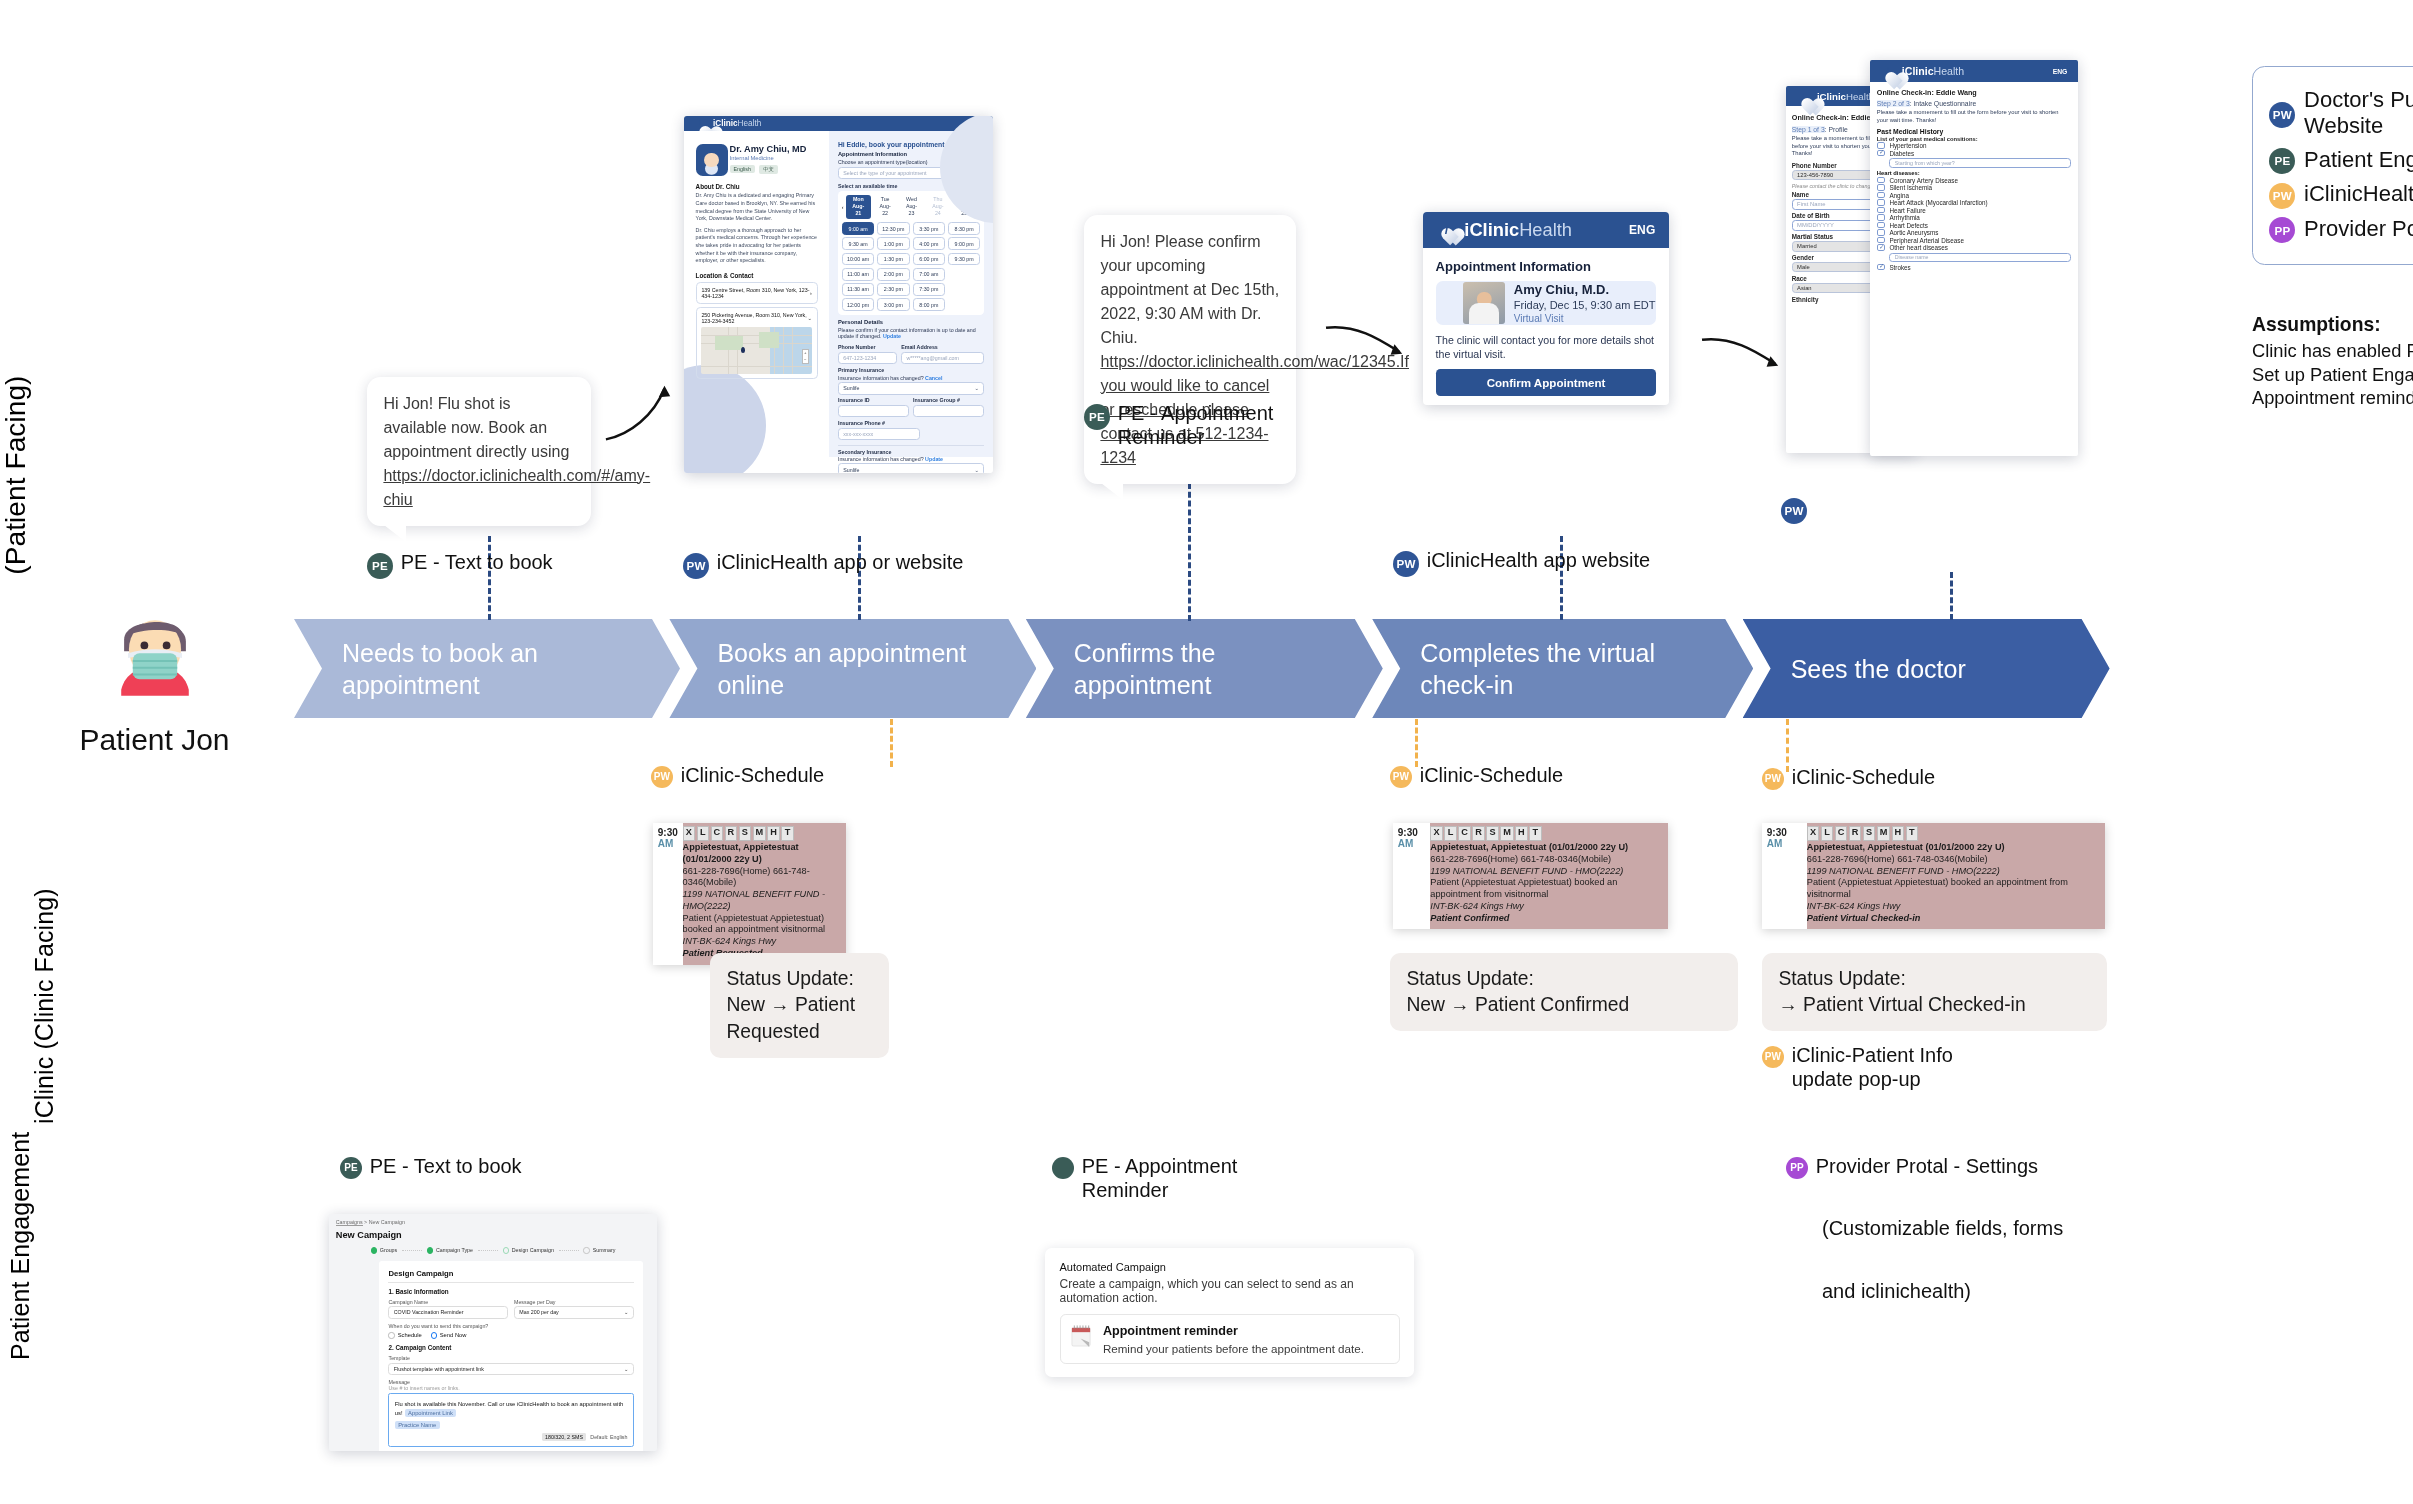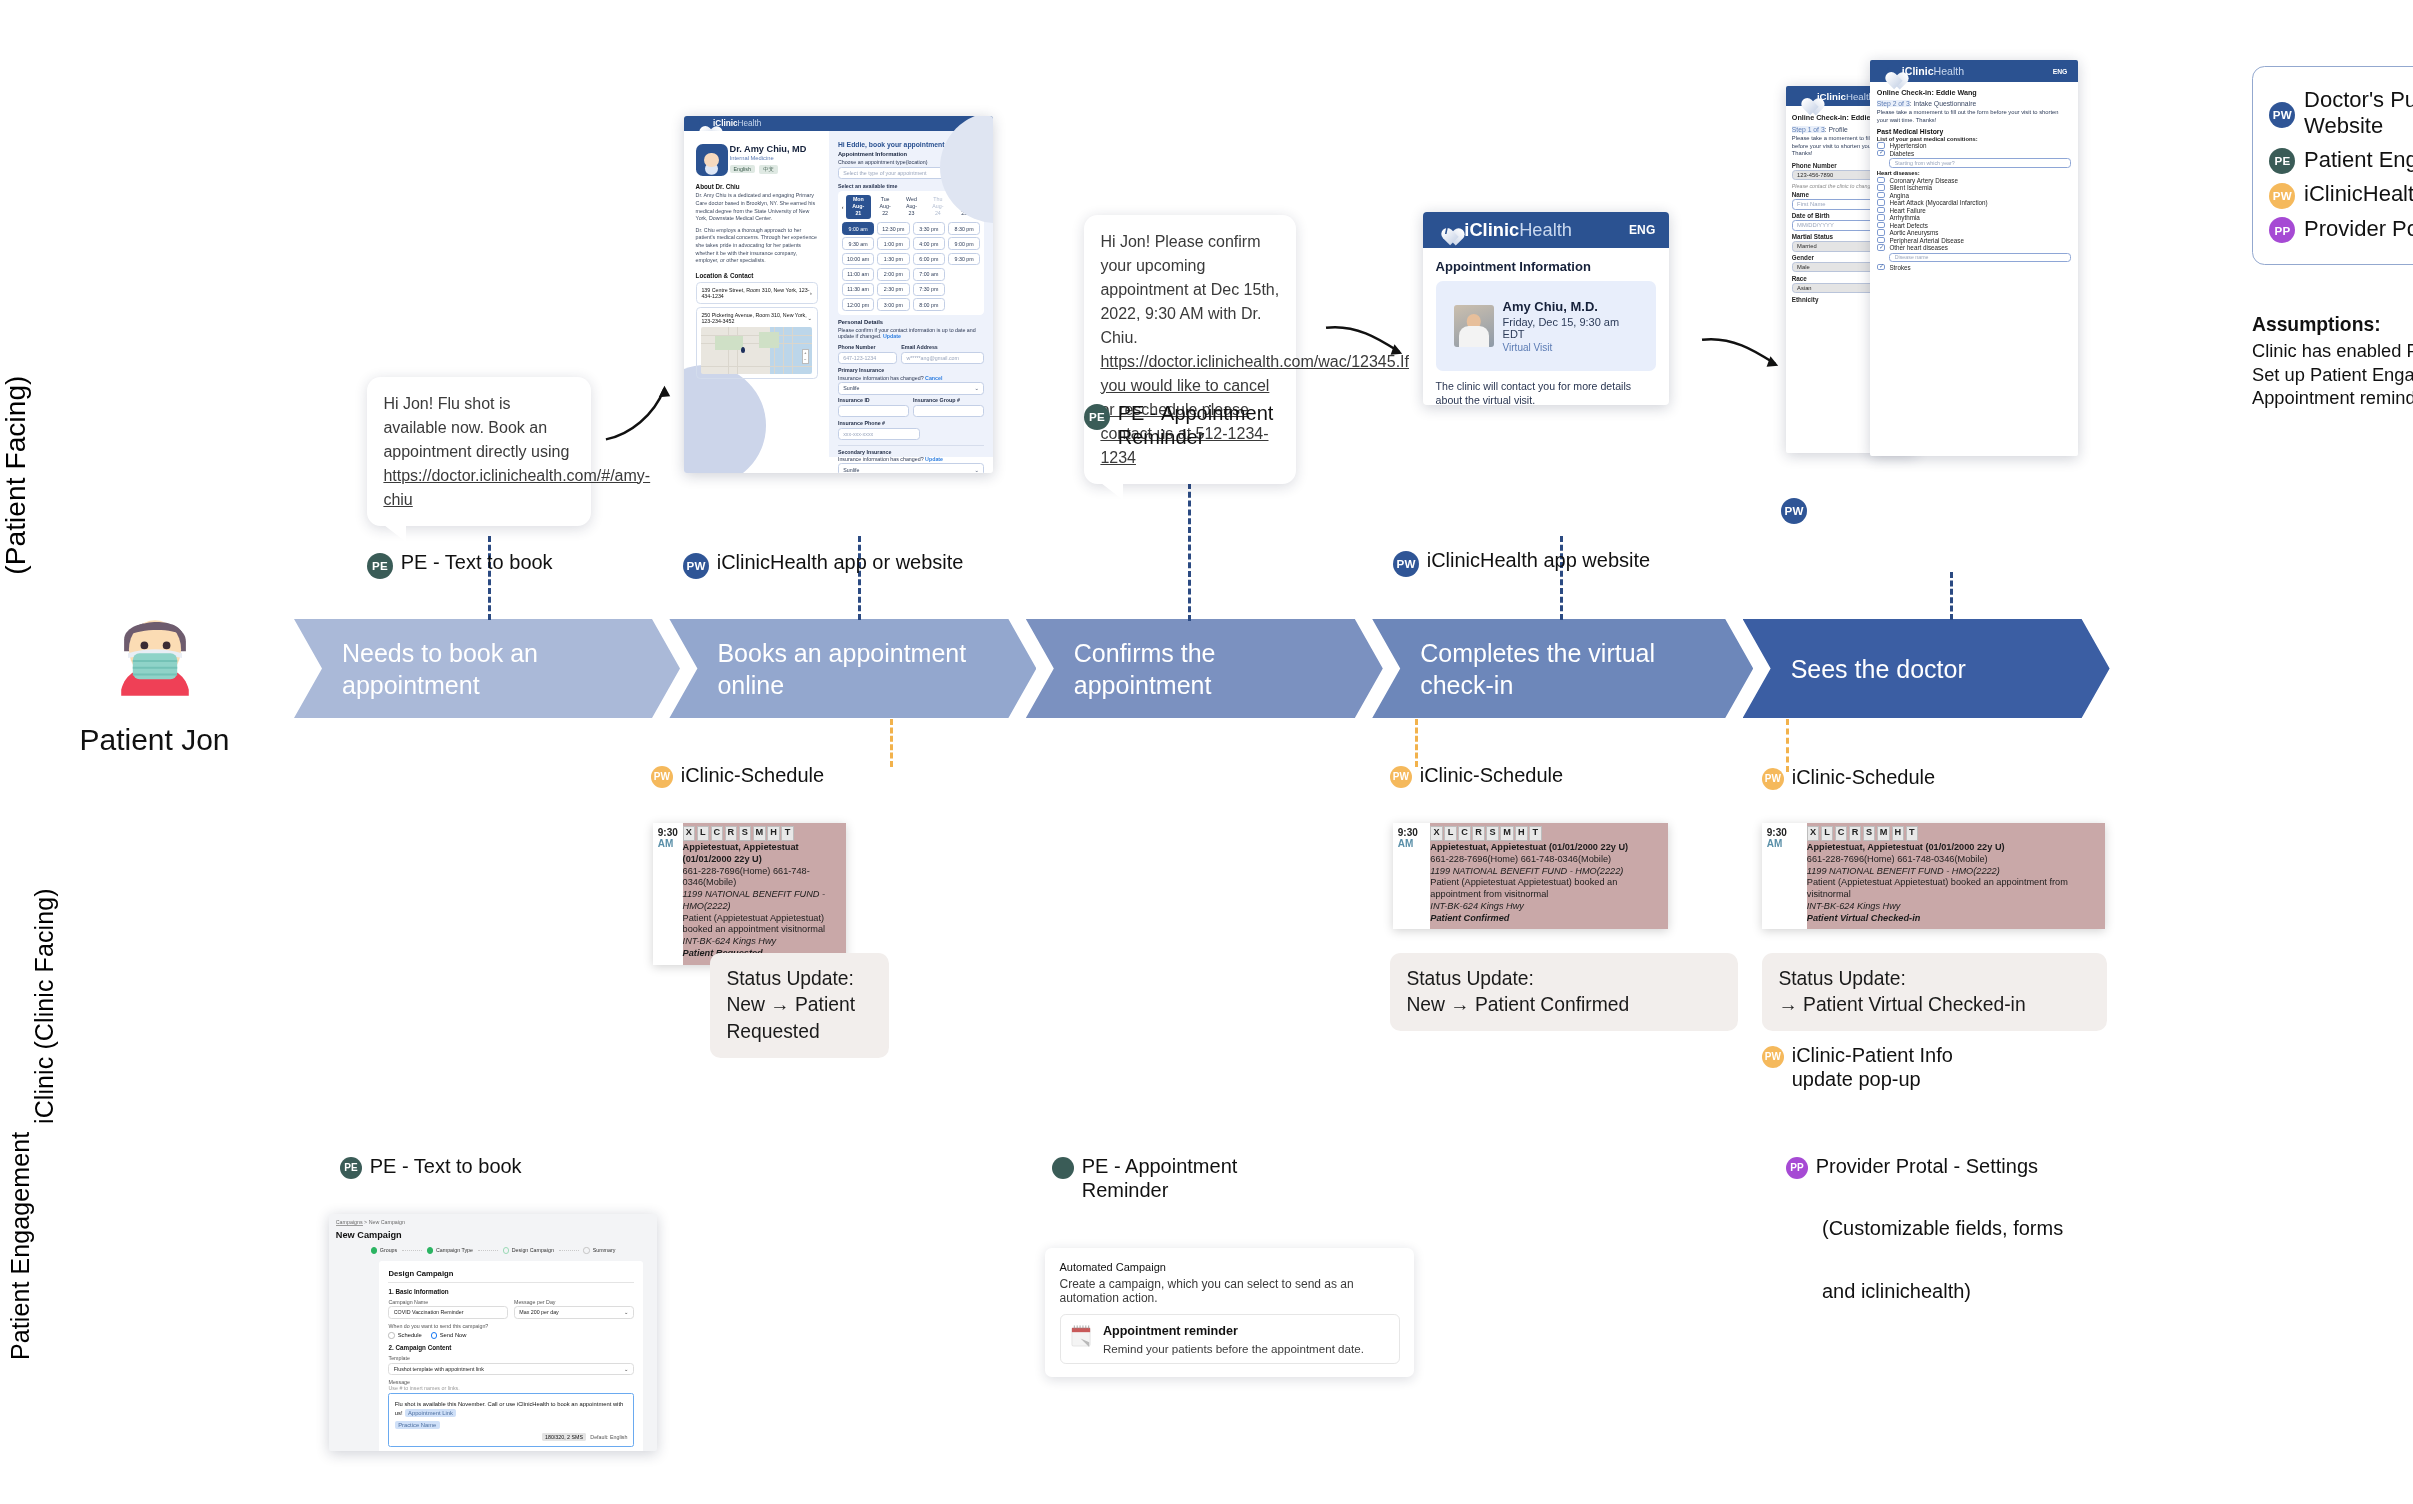--- a/index.html
+++ b/index.html
@@ -388,7 +388,7 @@
   </div>
   <div style="padding:10.6px 12.6px;">
     <div style="font-size:13px;font-weight:700;color:#16213a;">Appointment Information</div>
-    <div style="background:#e8eefb;border-radius:6.8px;padding:18px;margin:7.7px 0;display:flex;gap:8.7px;align-items:center;justify-content:flex-end;">
+    <div style="background:#e8eefb;border-radius:6.8px;padding:1px;margin:7.7px 0;display:flex;gap:8.7px;align-items:center;justify-content:flex-end;">
       <div style="width:42px;height:42px;border-radius:2.9px;background:linear-gradient(160deg,#cbbfae,#8e9aa8);position:relative;overflow:hidden;">
         <div style="position:absolute;left:50%;top:22%;transform:translateX(-50%);width:14.5px;height:14.5px;border-radius:50%;background:#e7bf9b;"></div>
         <div style="position:absolute;left:50%;bottom:0;transform:translateX(-50%);width:30px;height:21px;border-radius:9.7px 9.7px 0 0;background:#f3f3f3;"></div>

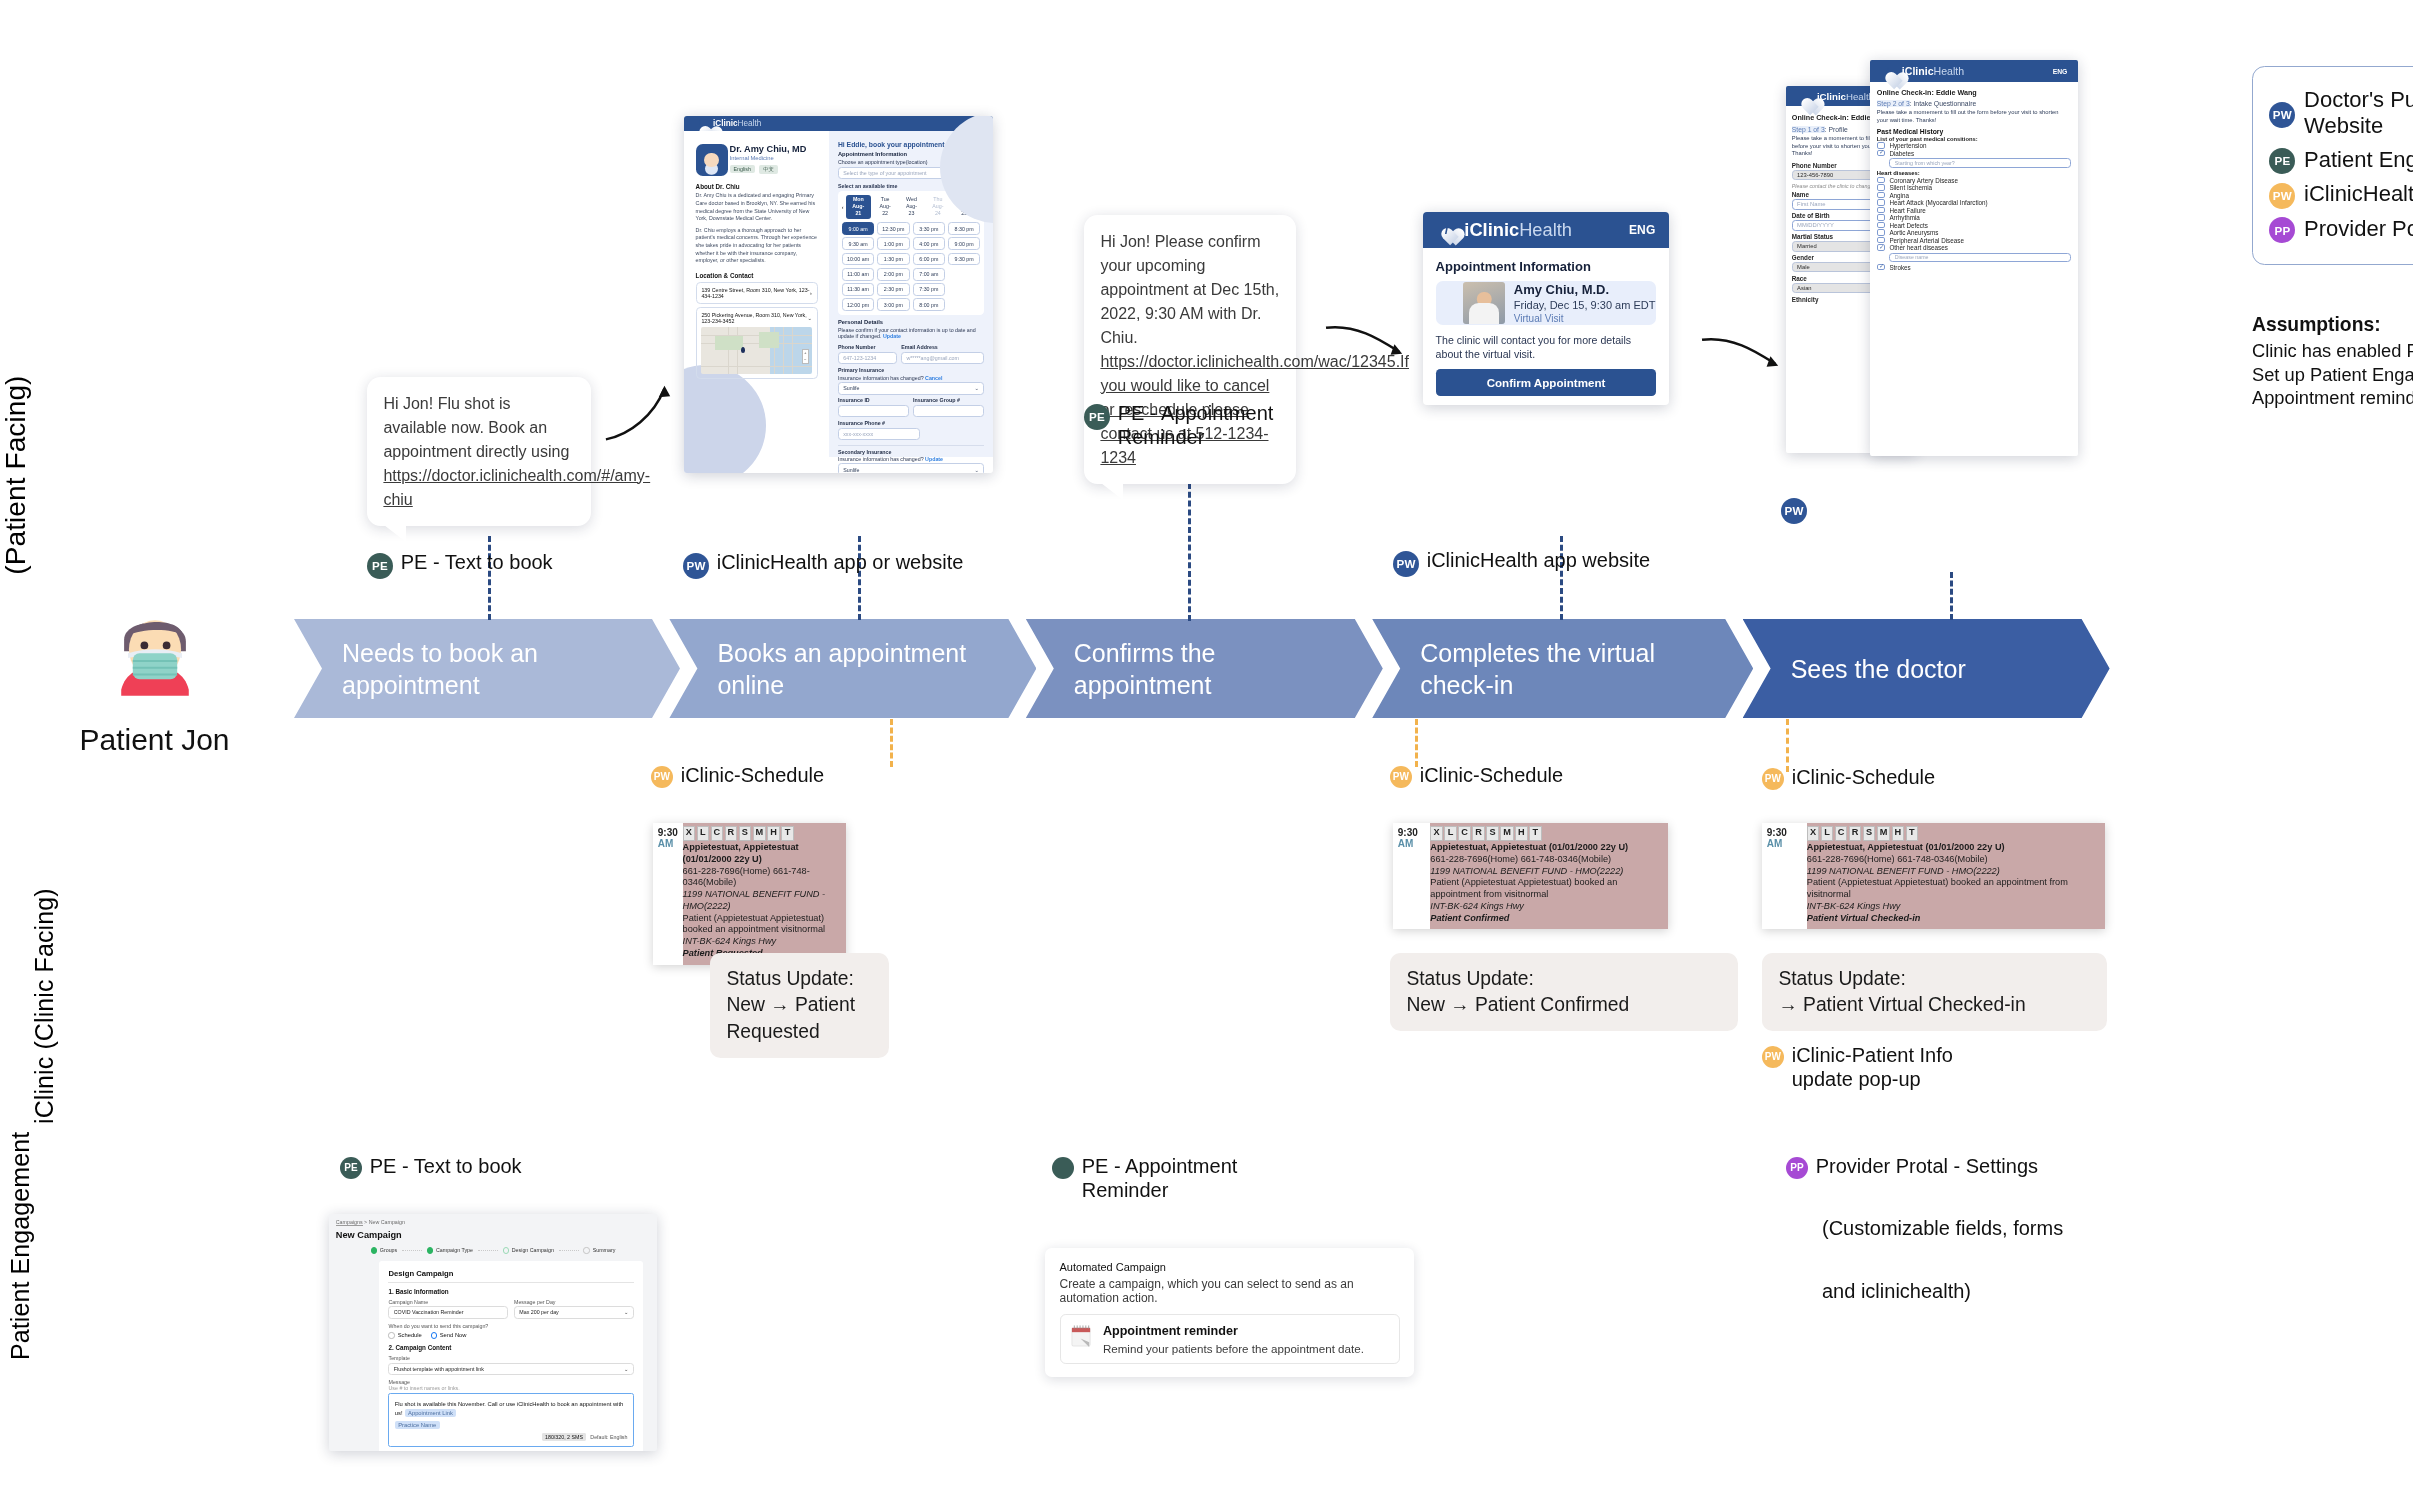--- a/index.html
+++ b/index.html
@@ -399,7 +399,7 @@
         <div style="font-size:10px;color:#5b7bb4;margin-top:1.9px;">Virtual Visit</div>
       </div>
     </div>
-    <div style="font-size:10.6px;line-height:1.35;color:#2a3652;">The clinic will contact you for more details about the virtual visit.</div>
+    <div style="font-size:10.6px;line-height:1.35;color:#2a3652;">The clinic will contact you for more details shot the virtual visit.</div>
     <div class="btn-primary" style="margin-top:7.7px;font-size:11.6px;padding:6.8px 0;border-radius:4.3px;">Confirm Appointment</div>
   </div>
 </div>

